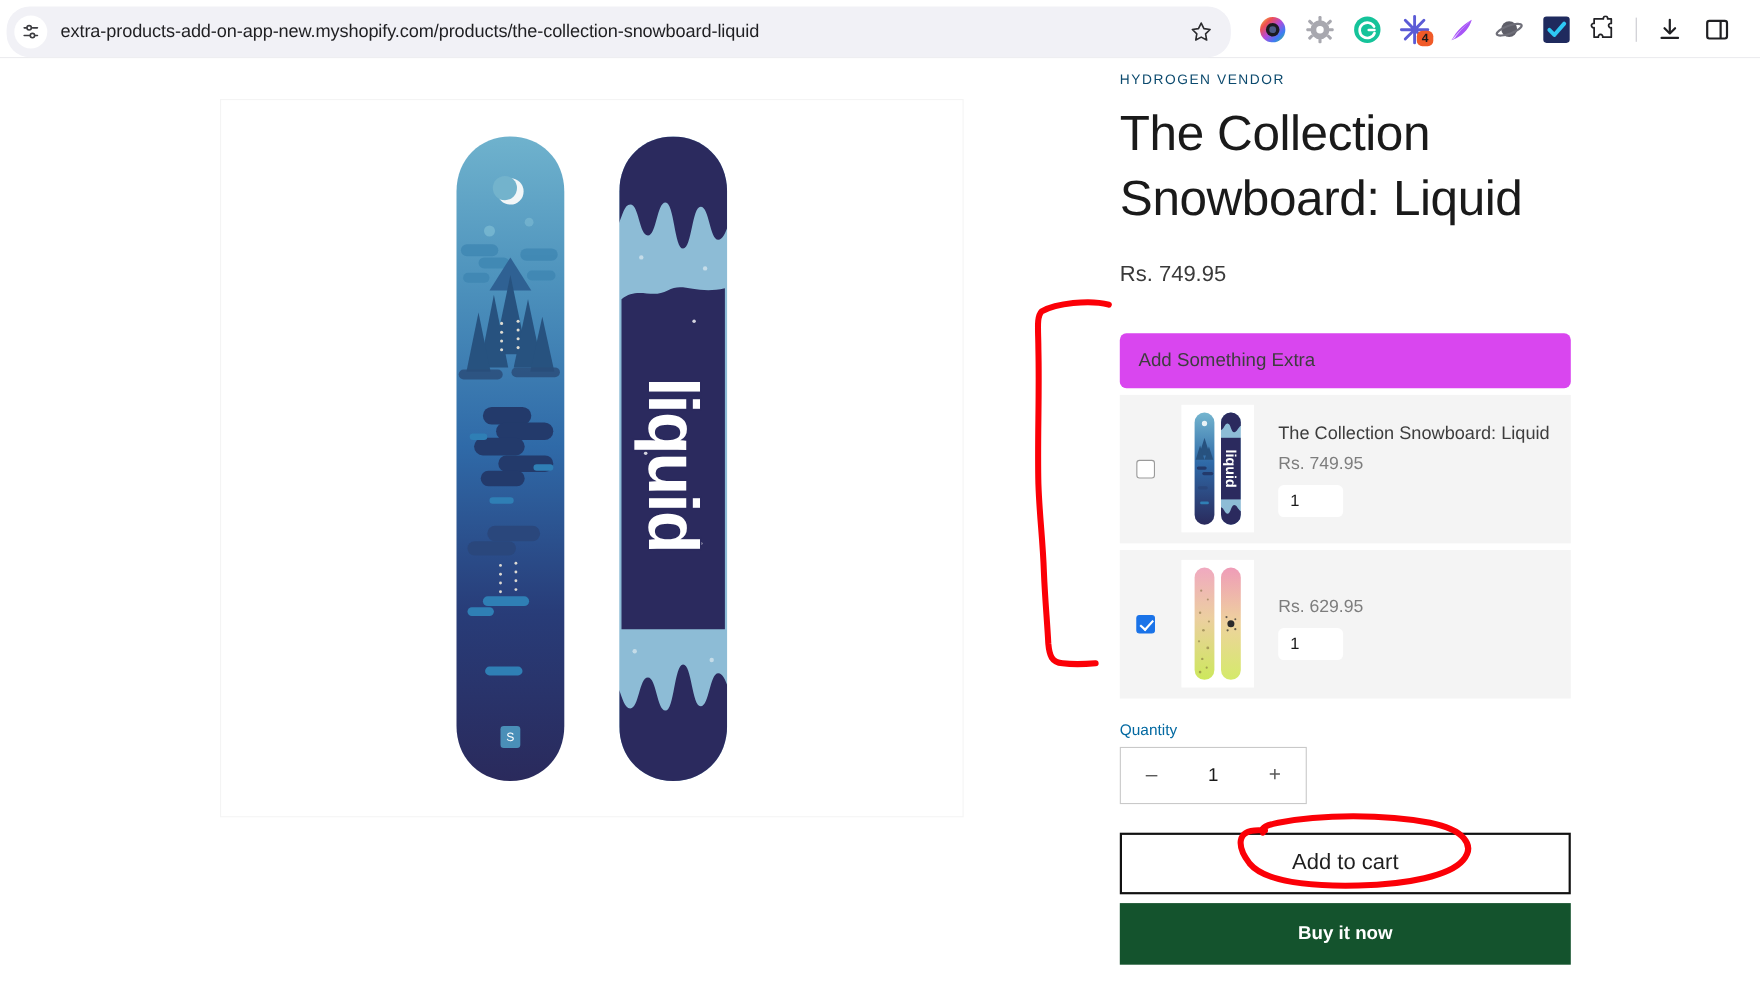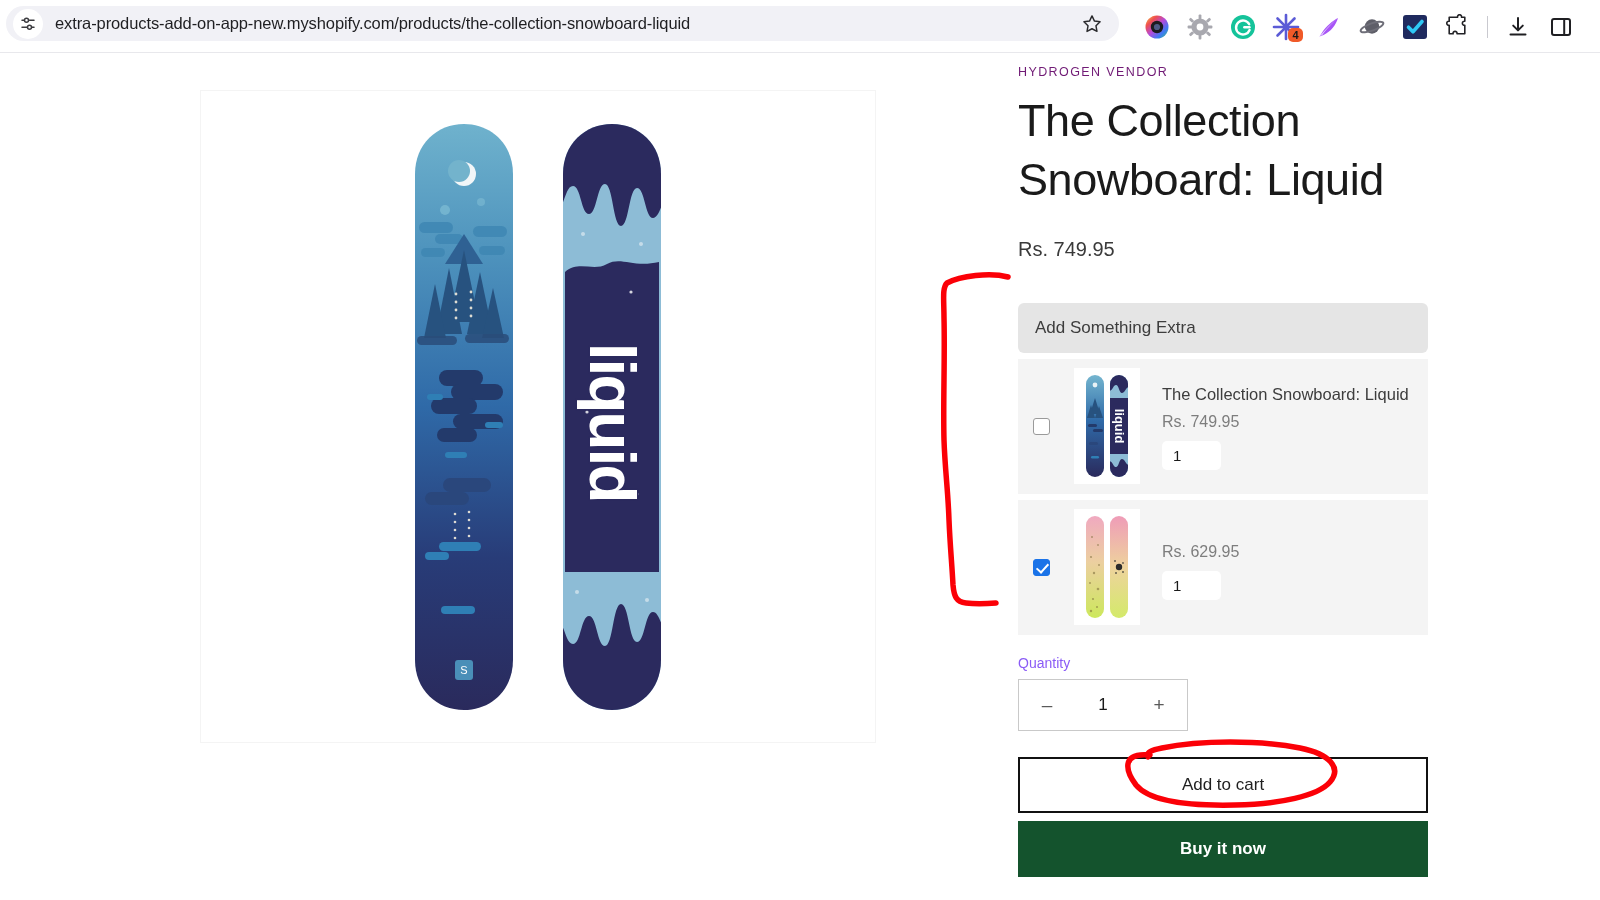--- a/index.html
+++ b/index.html
@@ -29,7 +29,7 @@
     left: 6px;
     top: 6px;
     width: 1113px;
-    height: 35px;
+    height: 46px;
     background: #f1f1f6;
     border-radius: 21px;
     display: flex;

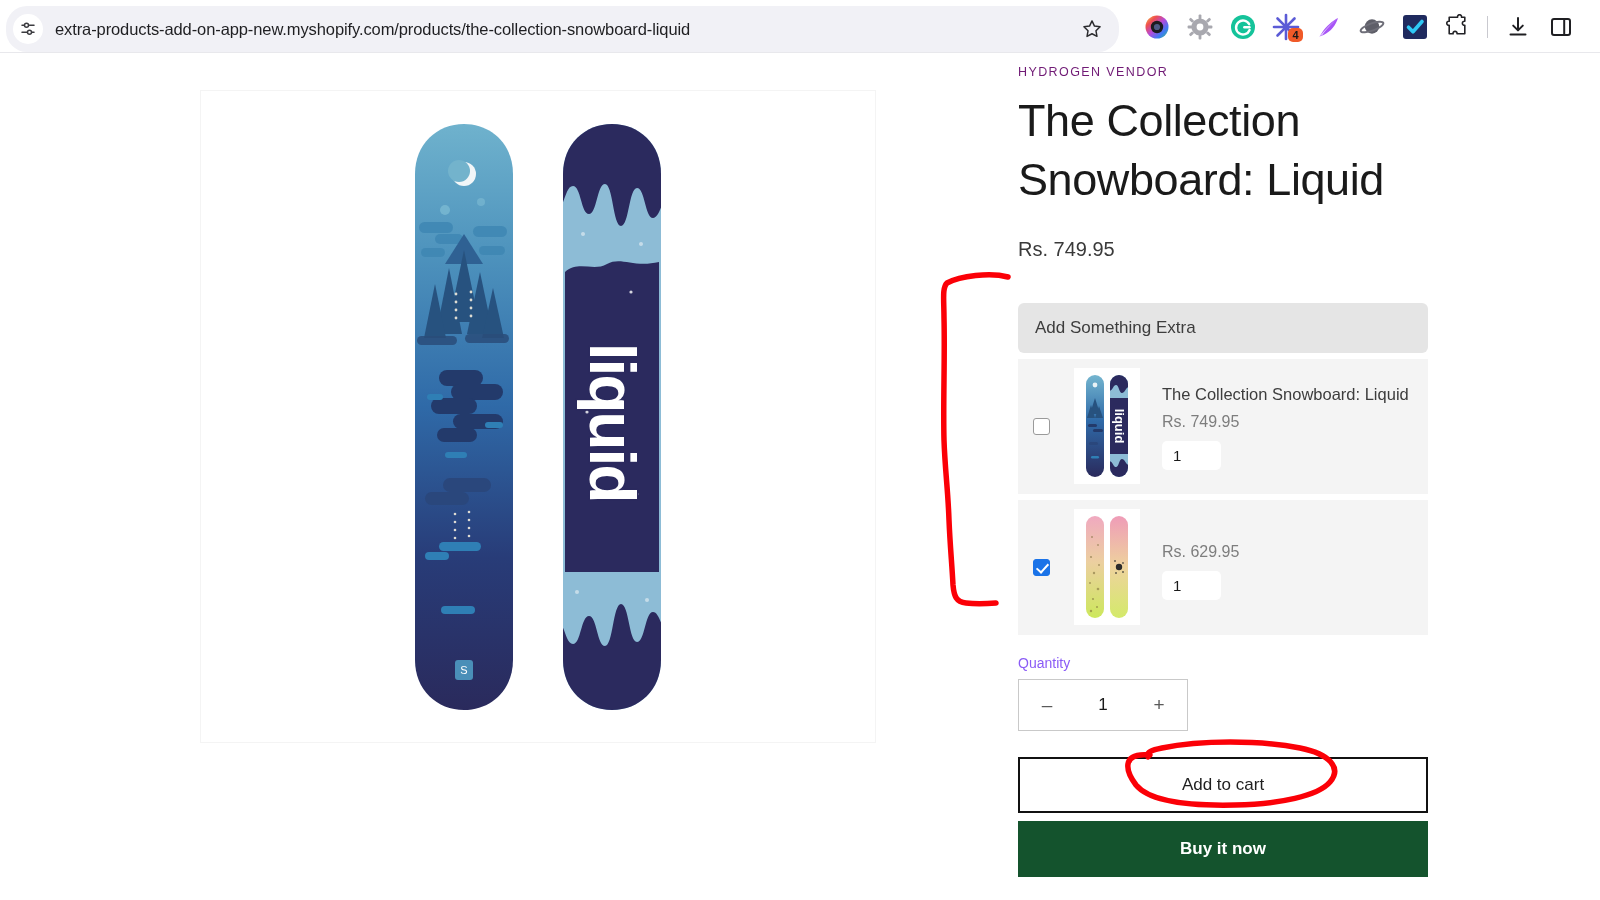--- a/index.html
+++ b/index.html
@@ -148,7 +148,7 @@
   #vendor {
     font-size: 12.5px;
     letter-spacing: 1.4px;
-    color: #701a75;
+    color: #0c4a6e;
     text-transform: uppercase;
     margin-top: 12px;
   }

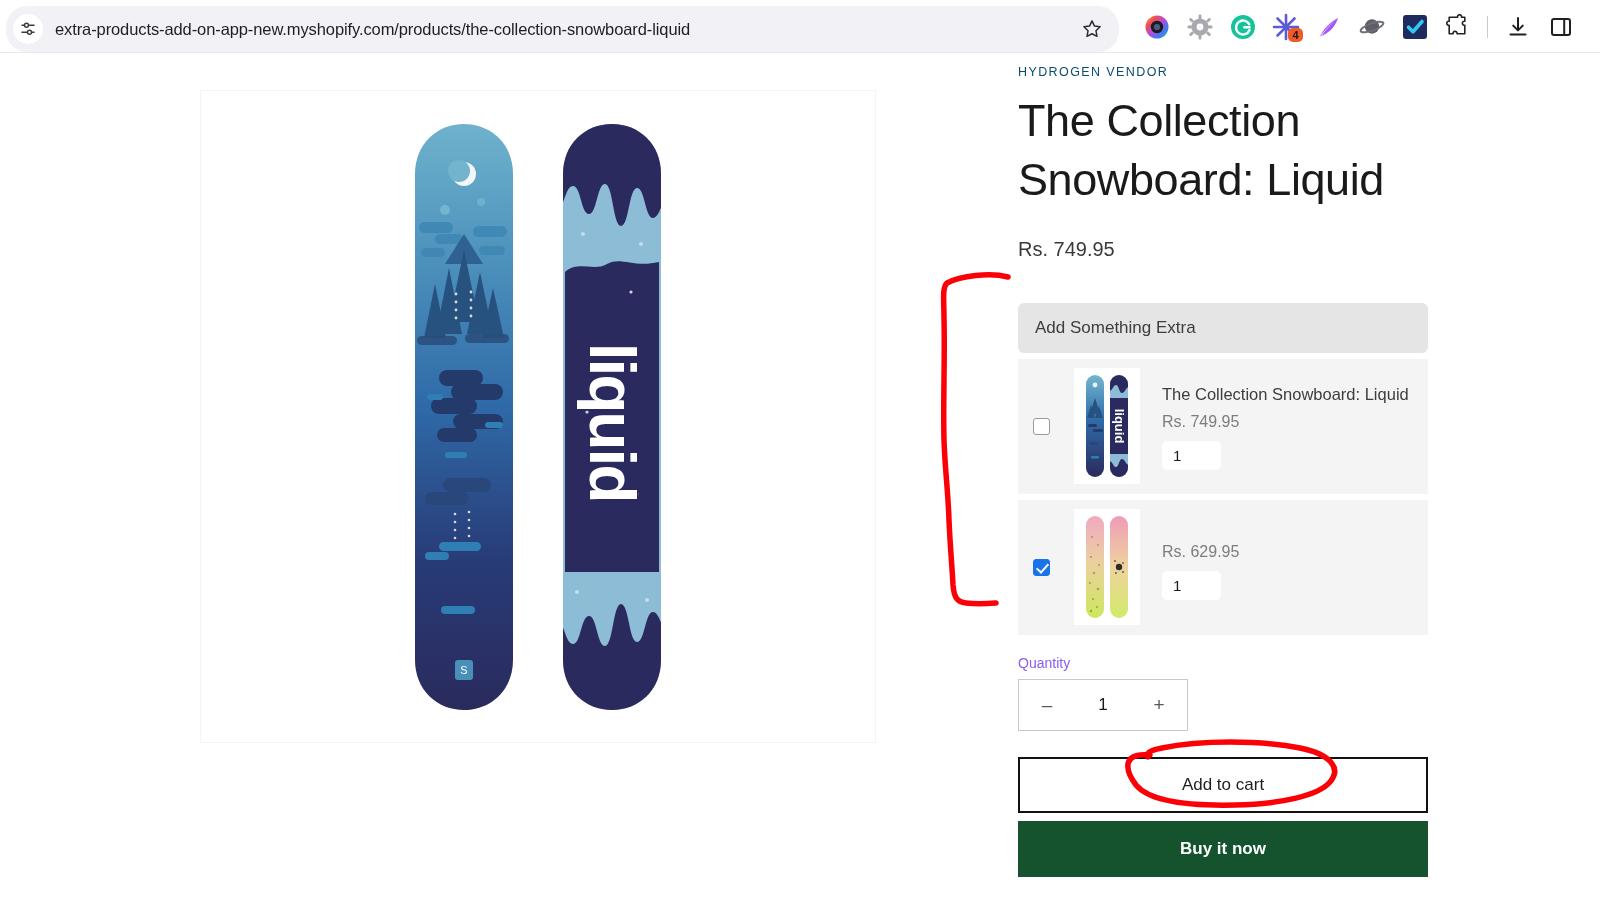--- a/index.html
+++ b/index.html
@@ -174,7 +174,7 @@
     width: 410px;
   }
   #addon-header {
-    background: #e5e5e5;
+    background: #d946ef;
     border-radius: 6px;
     height: 50px;
     display: flex;

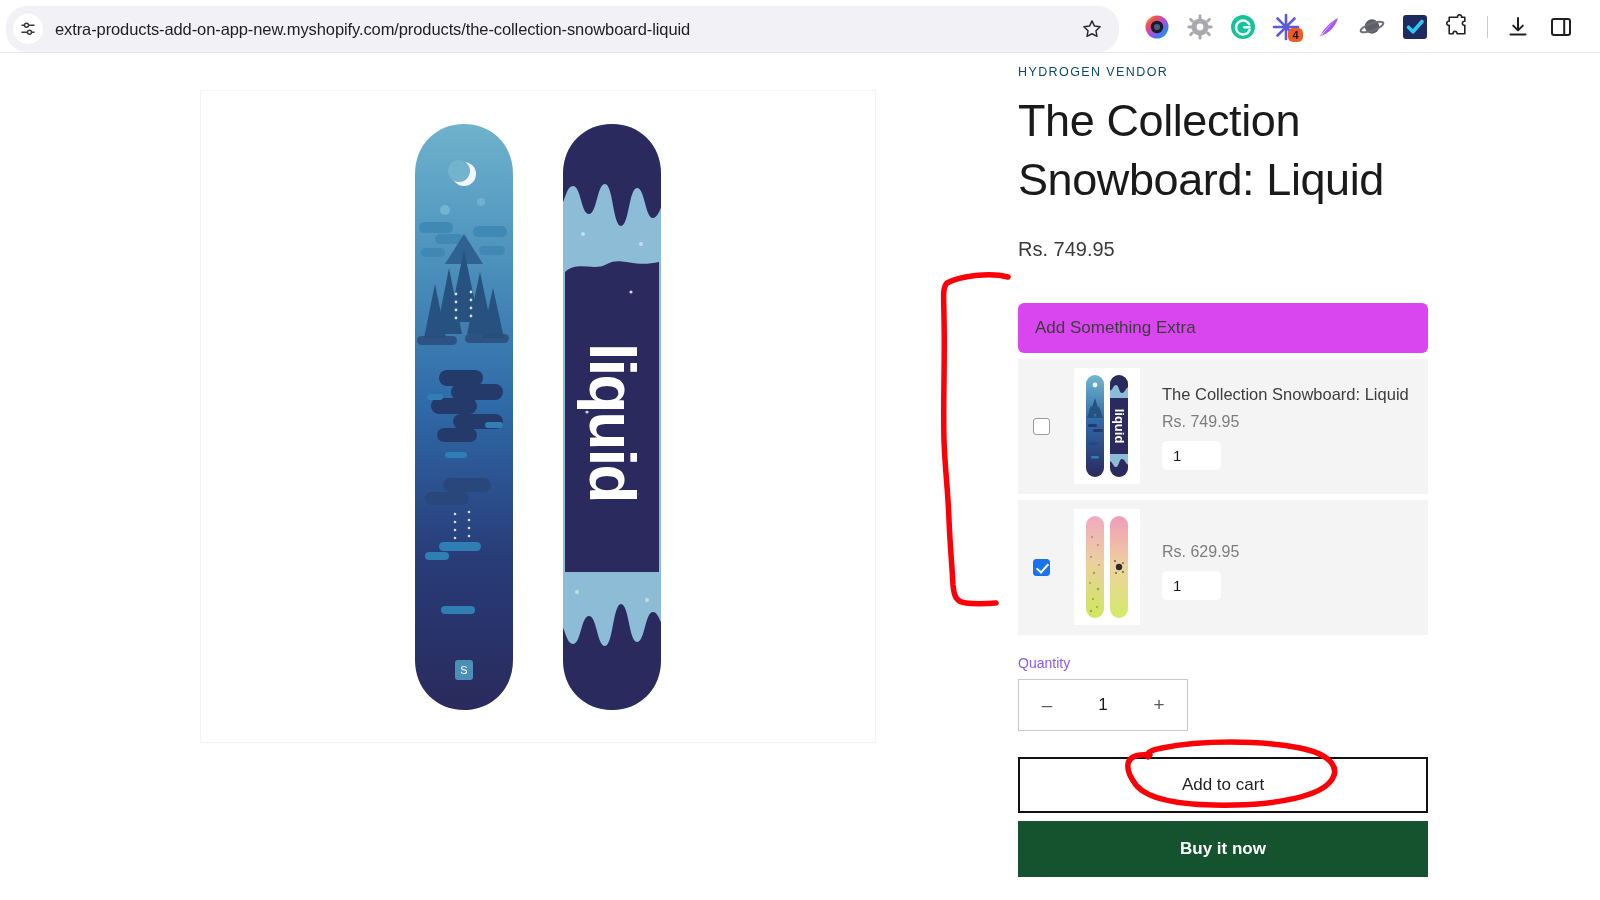--- a/index.html
+++ b/index.html
@@ -263,7 +263,7 @@
   
   #qty-label {
     font-size: 14px;
-    color: #8b5cf6;
+    color: #0369a1;
     margin-top: 20px;
   }
   #qty-stepper {

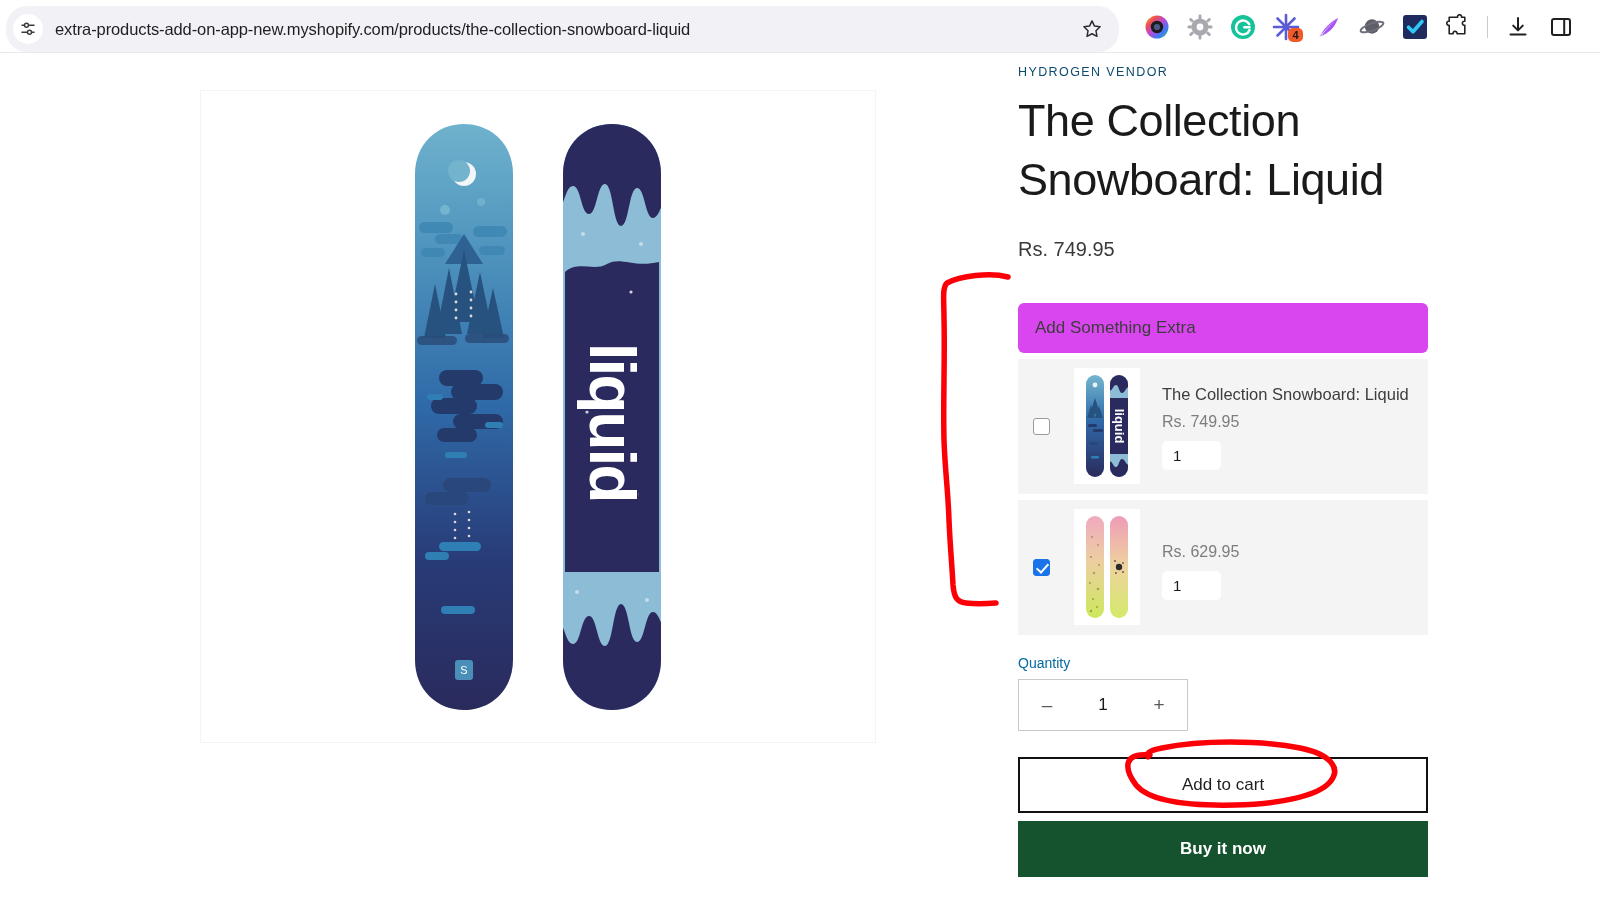--- a/index.html
+++ b/index.html
@@ -296,7 +296,7 @@
     display: flex;
     align-items: center;
     justify-content: center;
-    font-size: 17px;
+    font-size: 20px;
     color: #1f1f1f;
   }
   #buy-it-now {

